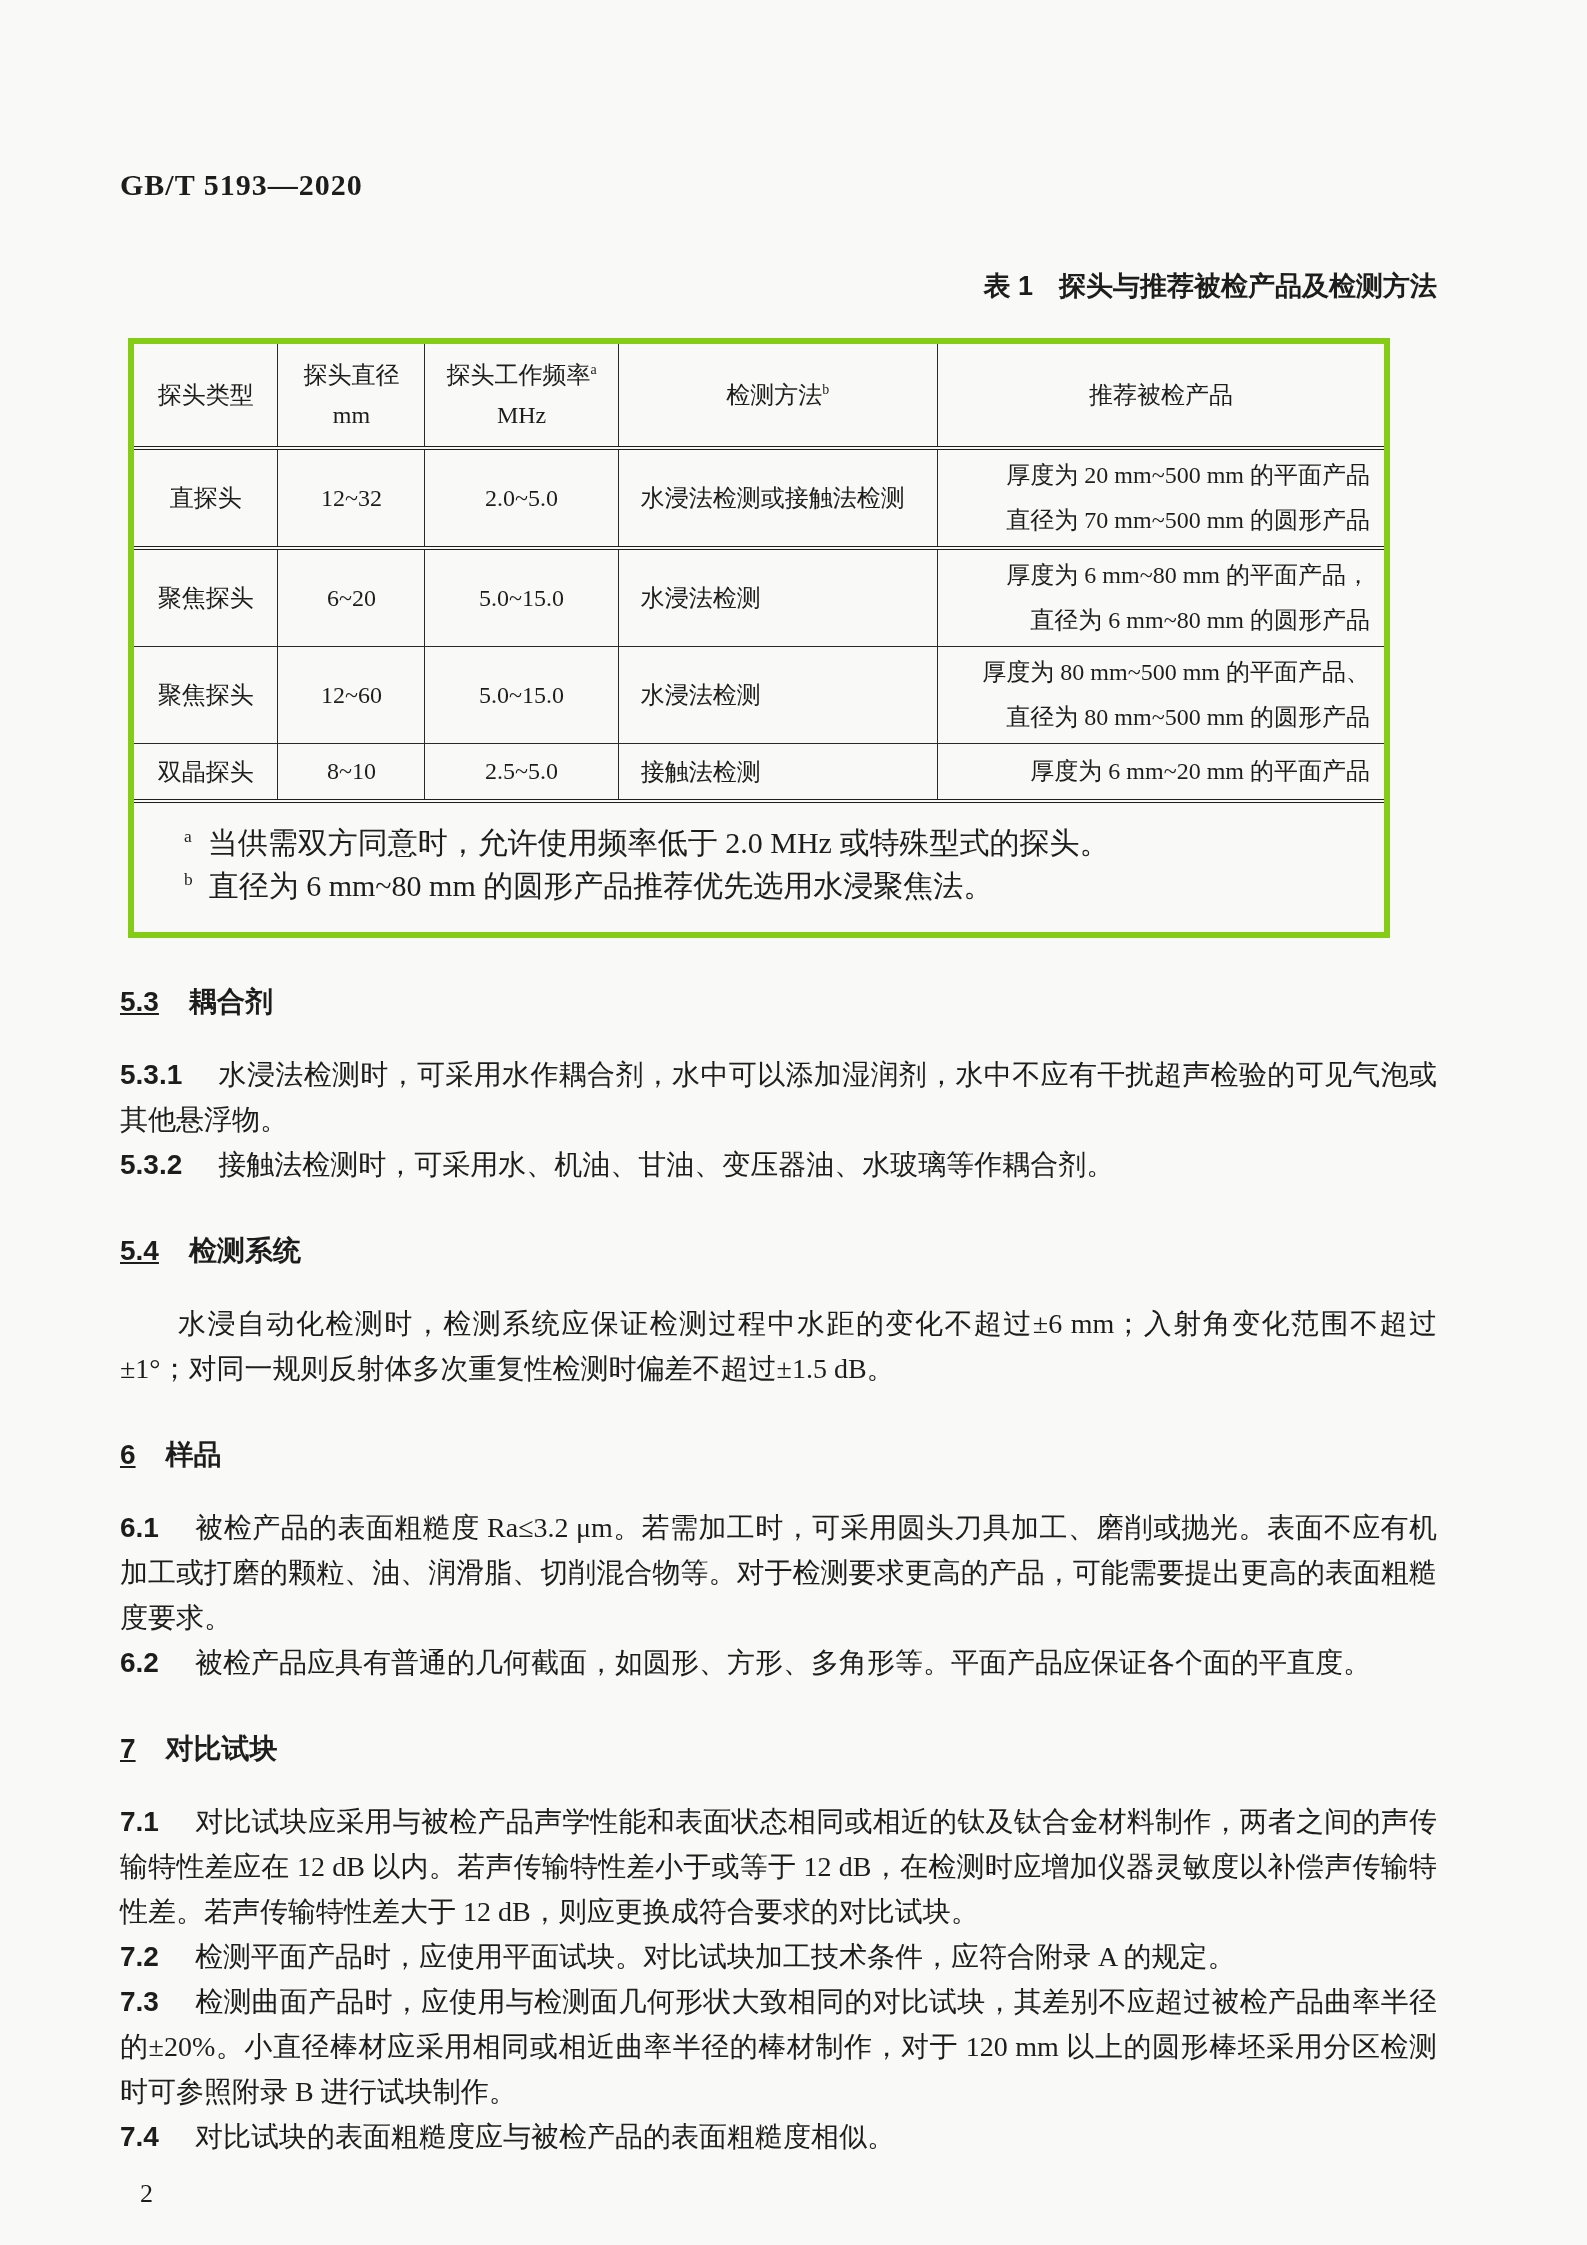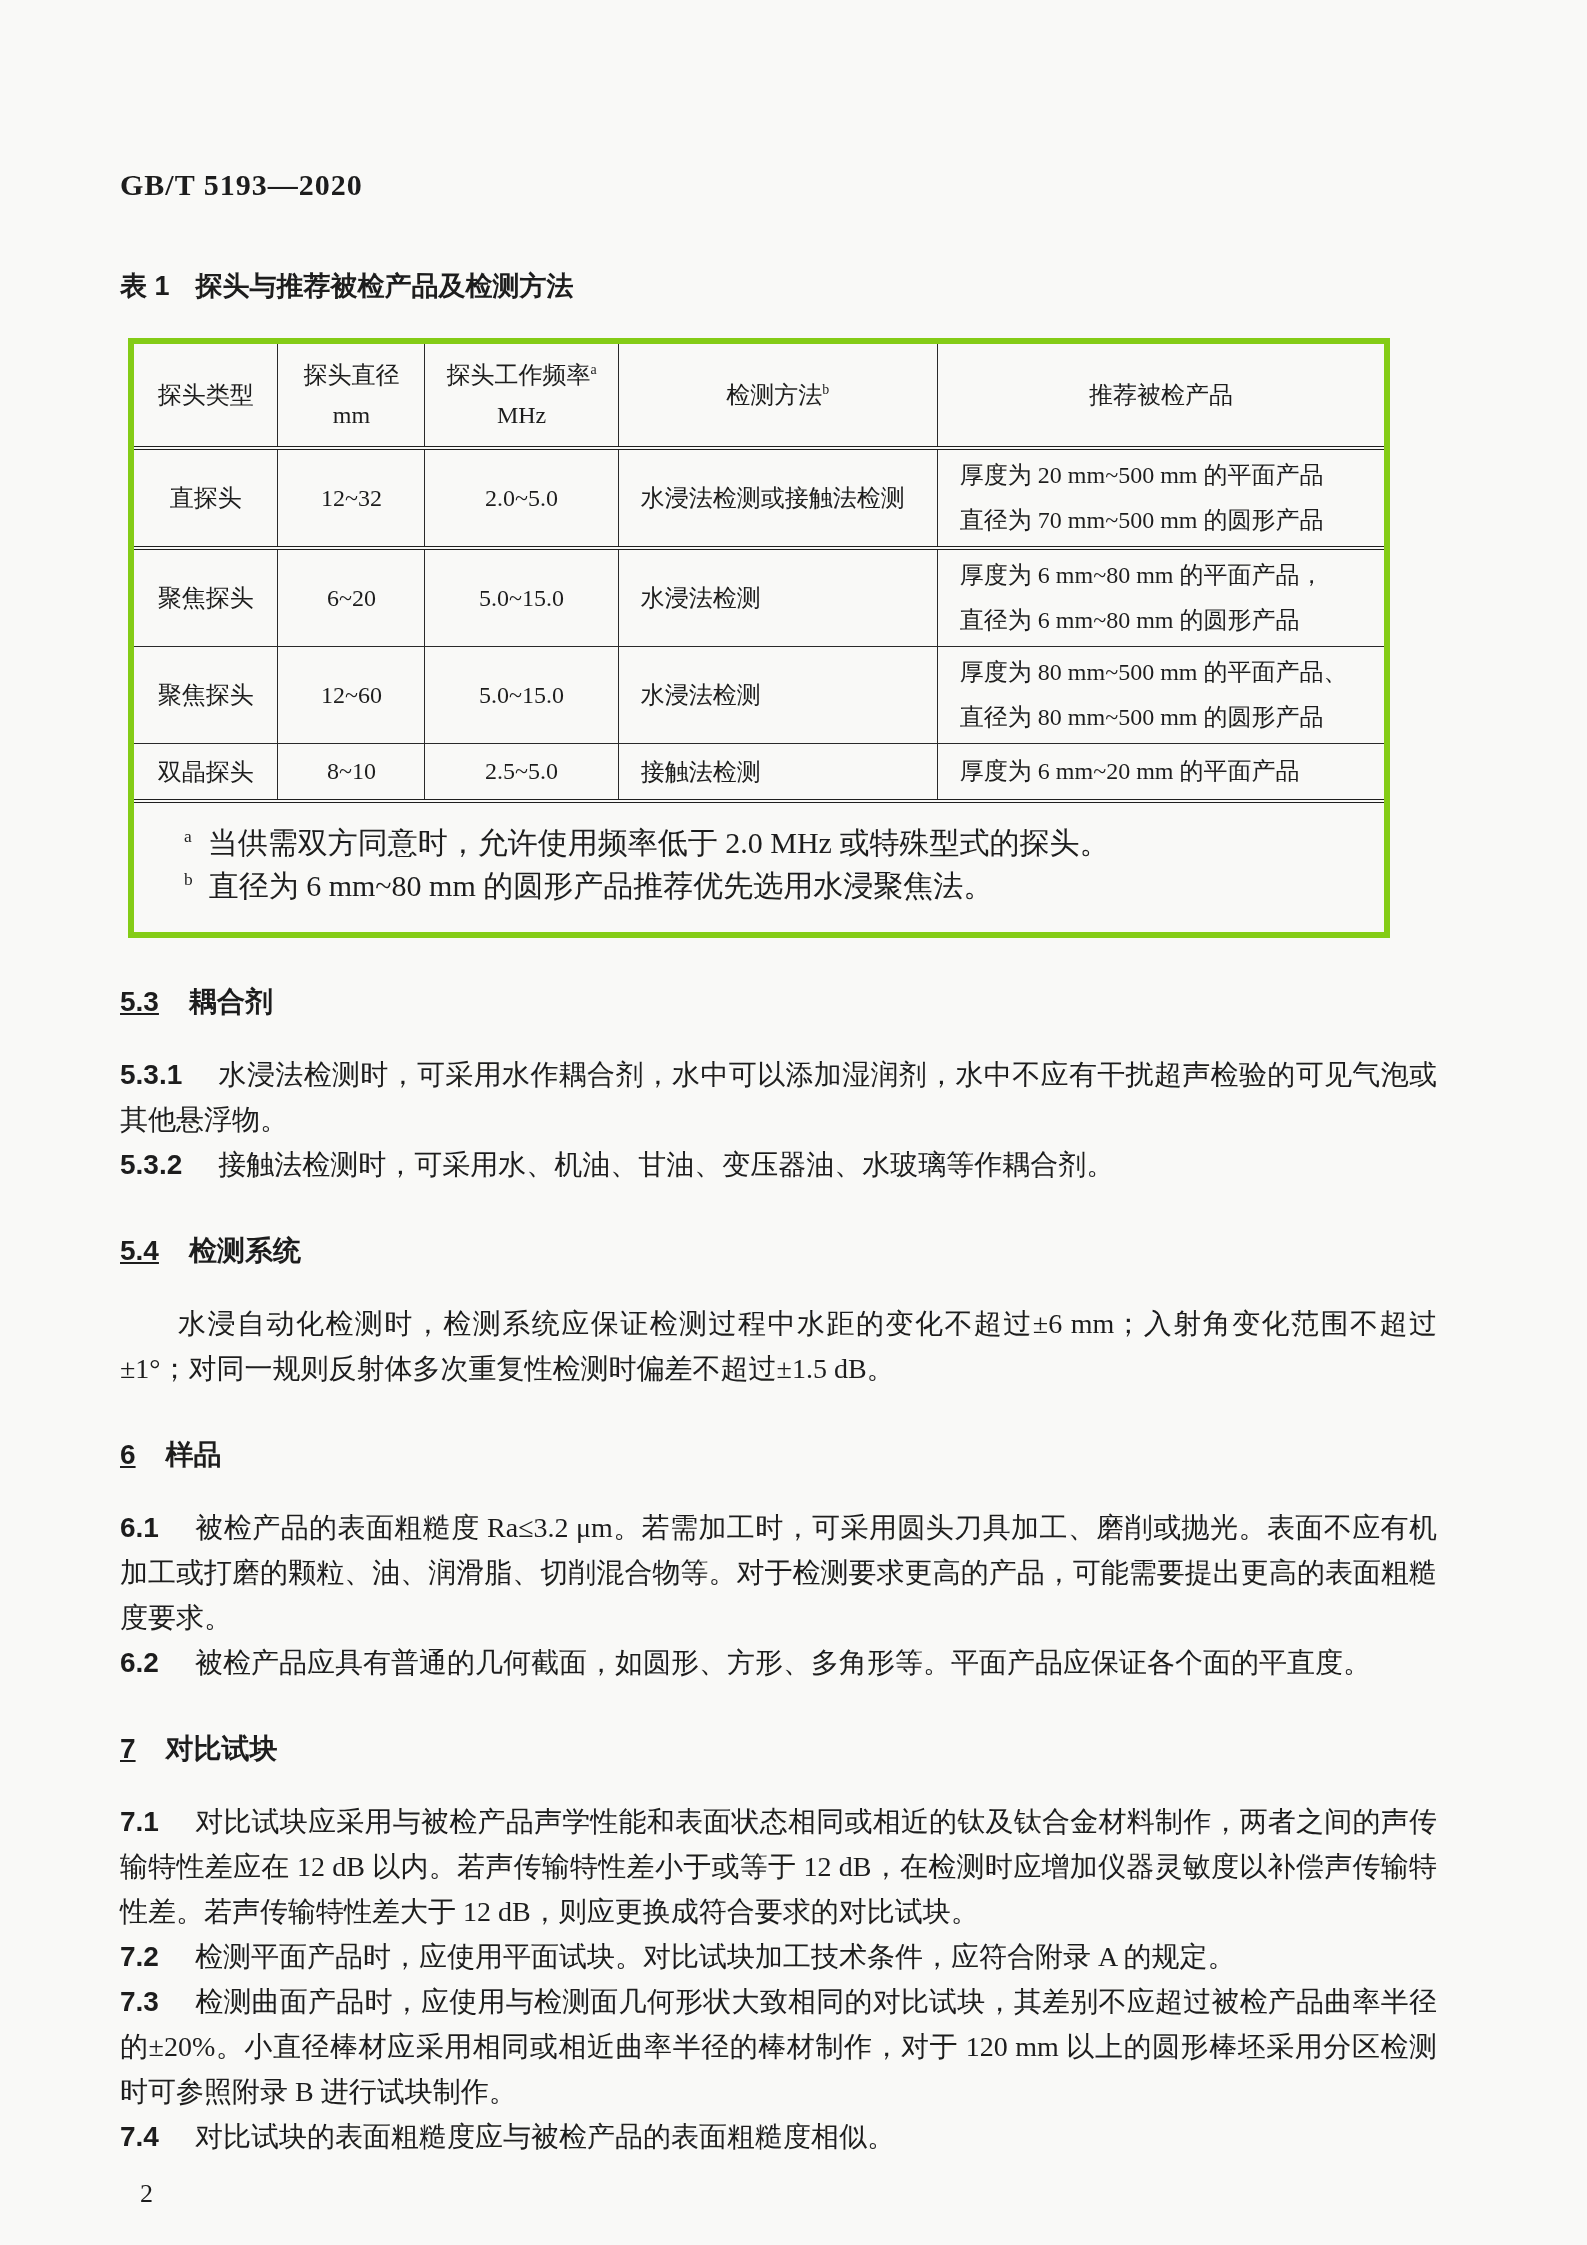--- a/index.html
+++ b/index.html
@@ -26,7 +26,7 @@
     margin: 0 0 66px 0;
   }
   .table-title {
-    text-align: left;
+    text-align: right;
     font-weight: bold;
     font-size: 27px;
     font-family: "Liberation Sans", "DejaVu Sans", sans-serif;

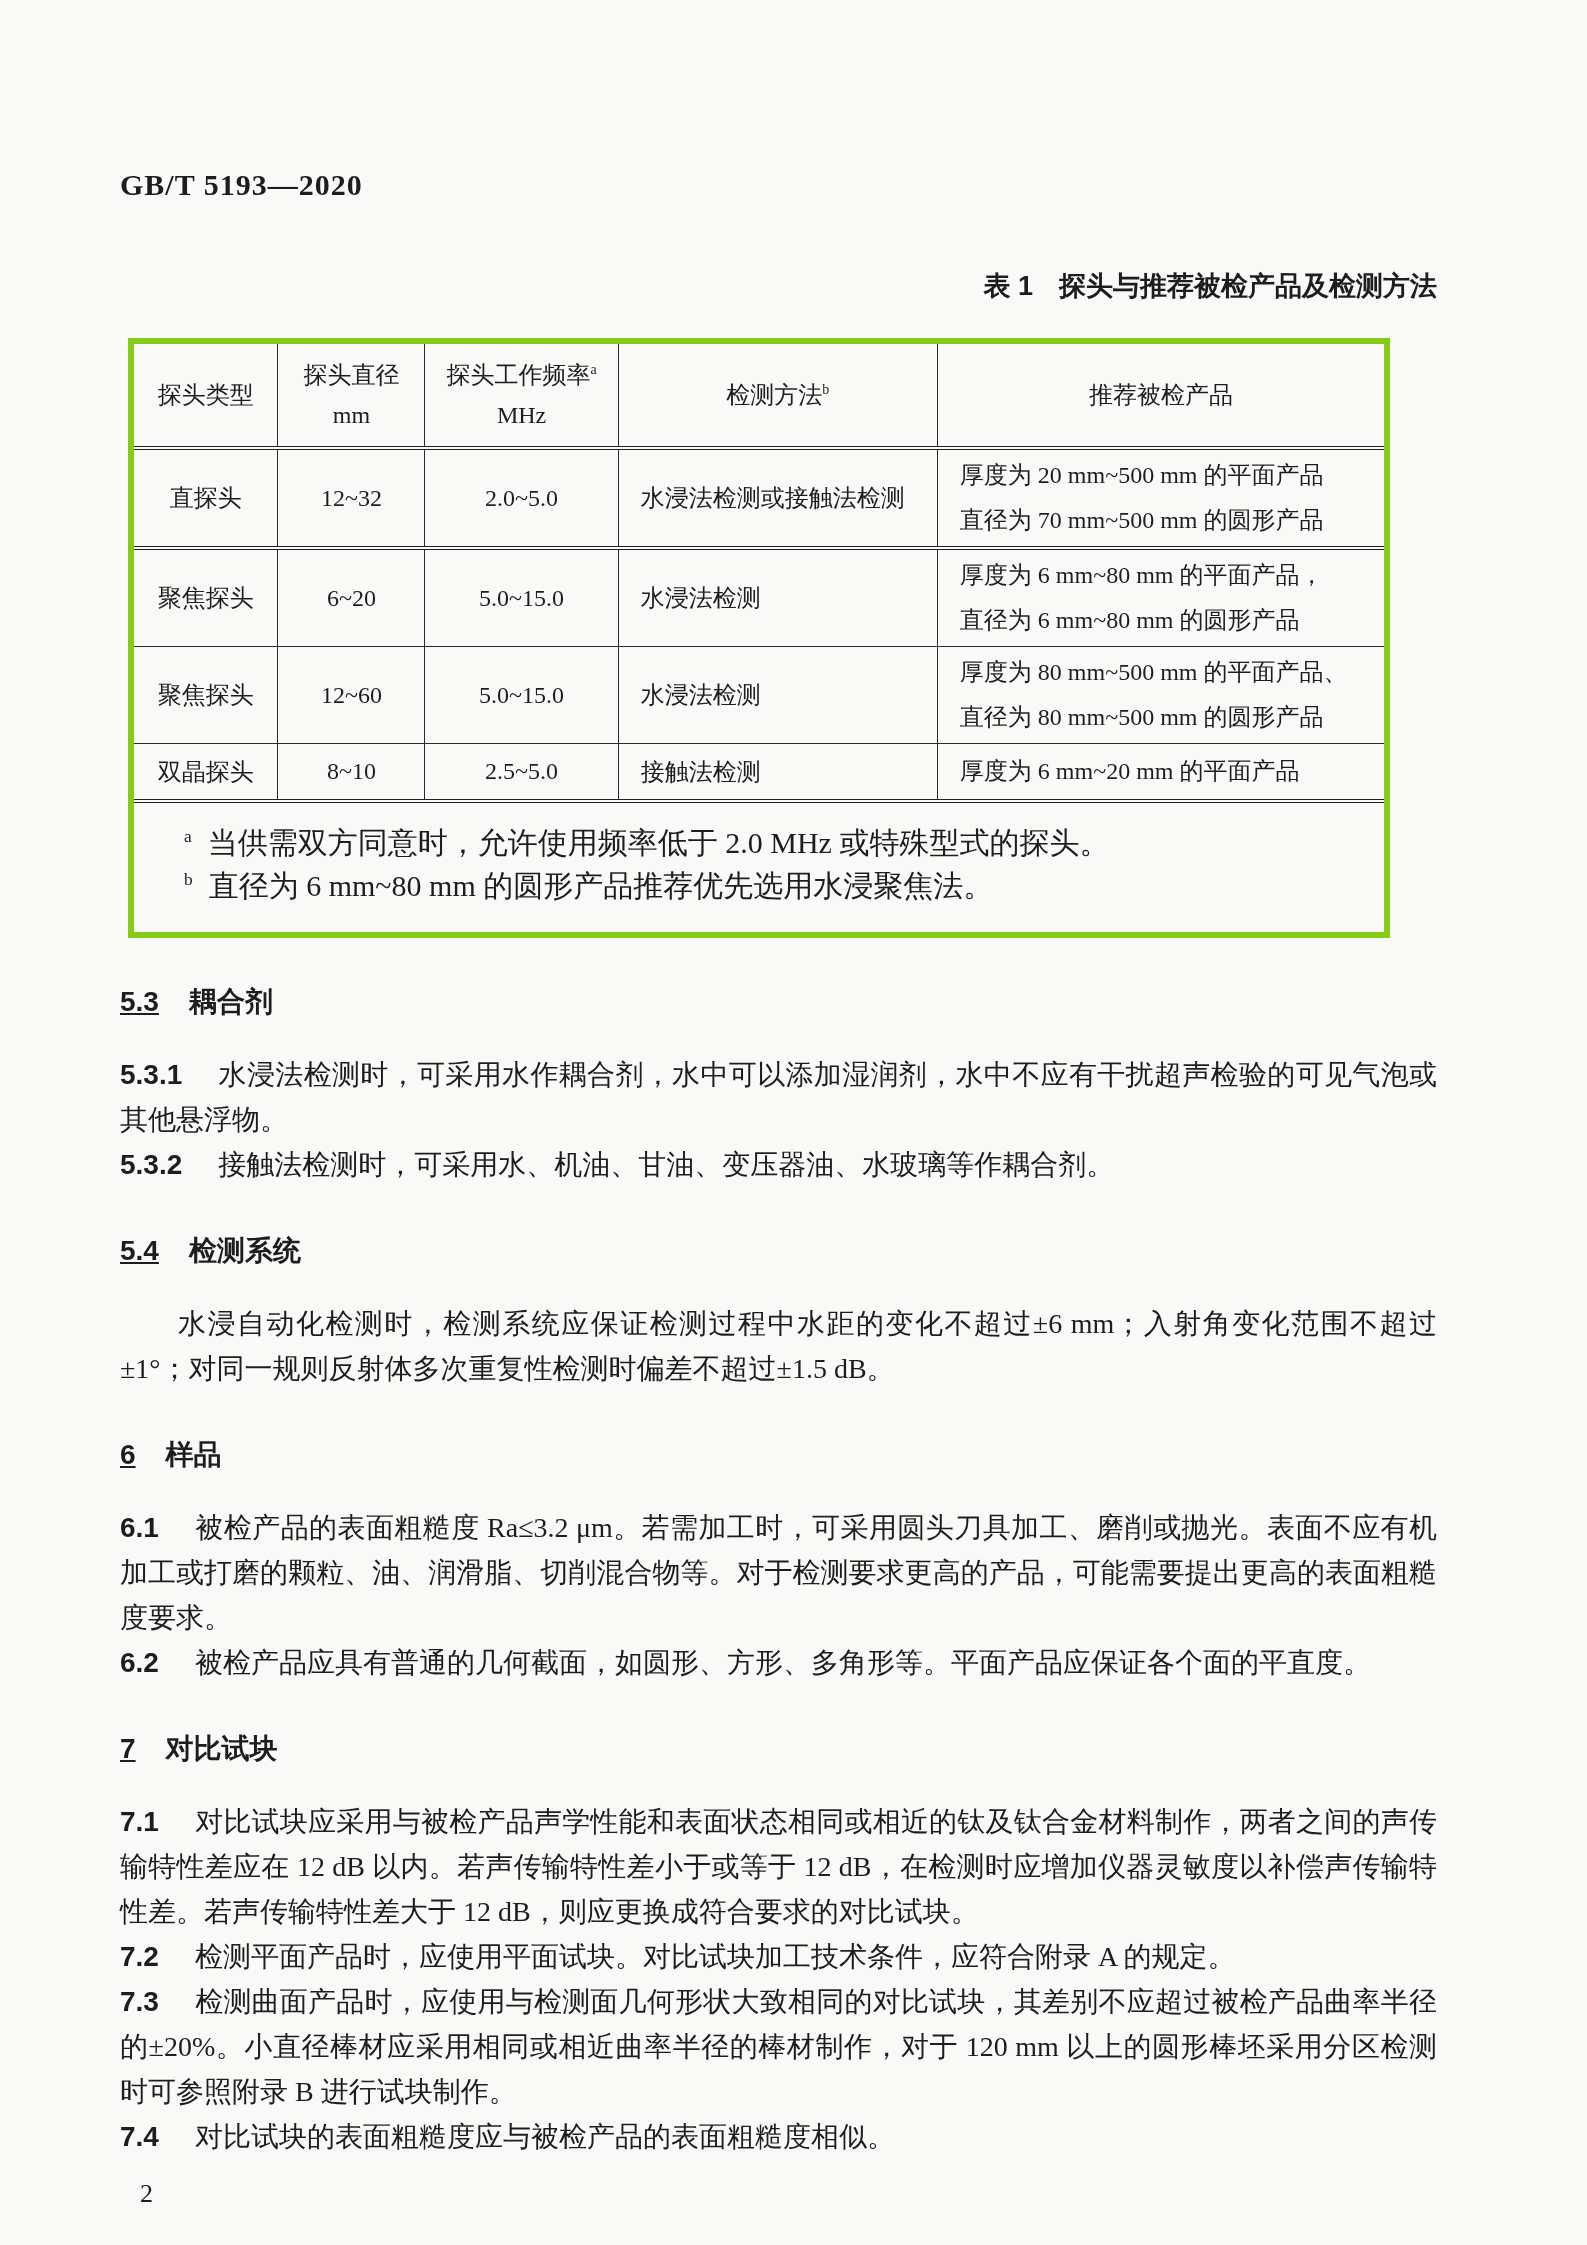--- a/index.html
+++ b/index.html
@@ -66,7 +66,7 @@
   .t1 tbody tr.r-tall td { height: 96px; }
   .t1 tbody tr.r-short td { height: 55px; }
   .t1 tbody tr.sep-double td { border-bottom: 4px double #1f1f1f; }
-  .product-line { display: block; line-height: 45px; }
+  .product-line { display: block; line-height: 45px; text-align: right; }
   .product-line:empty { display: none; }
 
   .t1 td.fn-cell {

